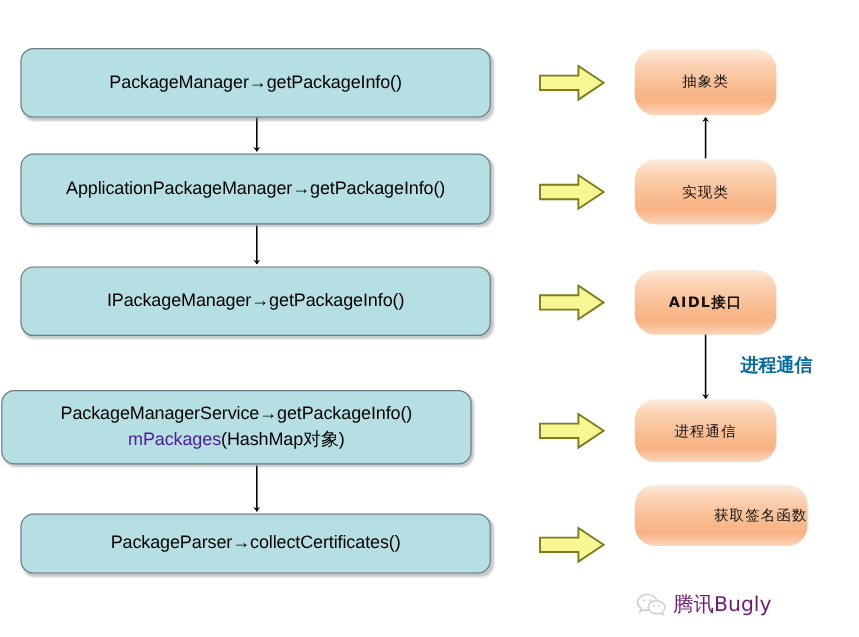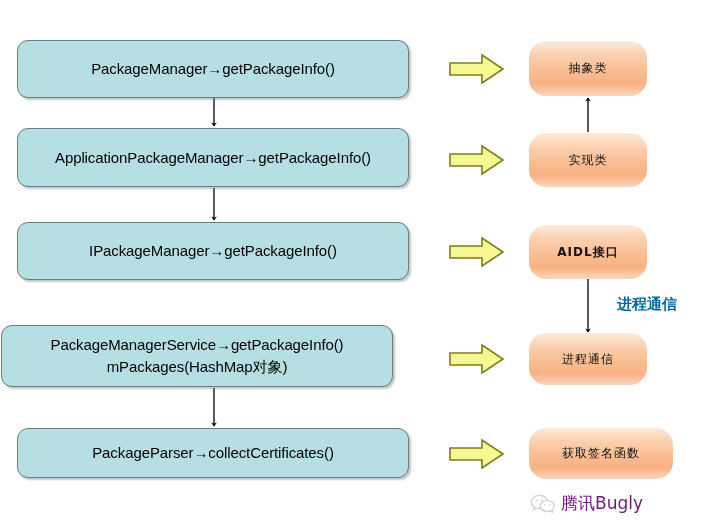--- a/index.html
+++ b/index.html
@@ -36,7 +36,7 @@
     letter-spacing: -0.1px;
   }
   .proc-line2 { font-size: 15px; }
-  .mpkg { color: #000000; text-align: center; }
+  .mpkg { color: #4c1d95; text-align: center; }
 
   
   .tag-box {

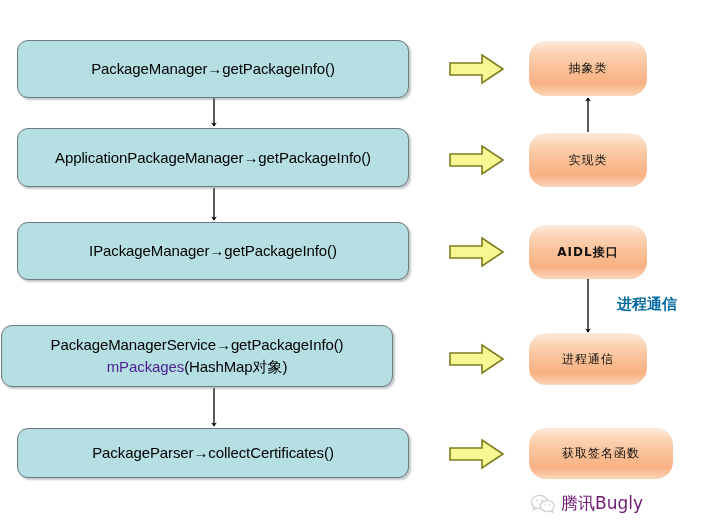--- a/index.html
+++ b/index.html
@@ -179,7 +179,7 @@
     <span>进程通信</span>
   </div>
 
-  <div class="tag-box" style="left:529px; top:428px; width:144px; height:51px;">
+  <div class="tag-box" style="left:529px; top:404px; width:144px; height:51px;justify-content:flex-end;">
     <span>获取签名函数</span>
   </div>
 

